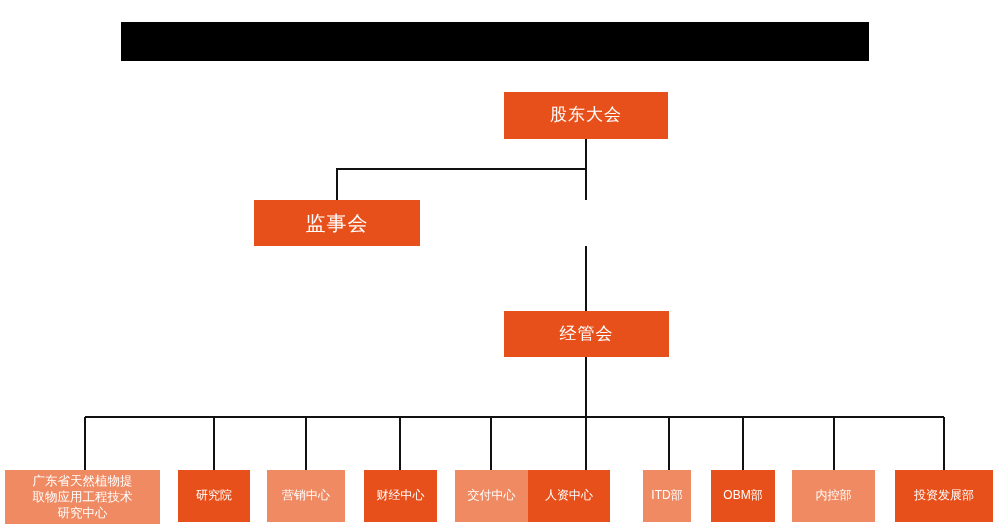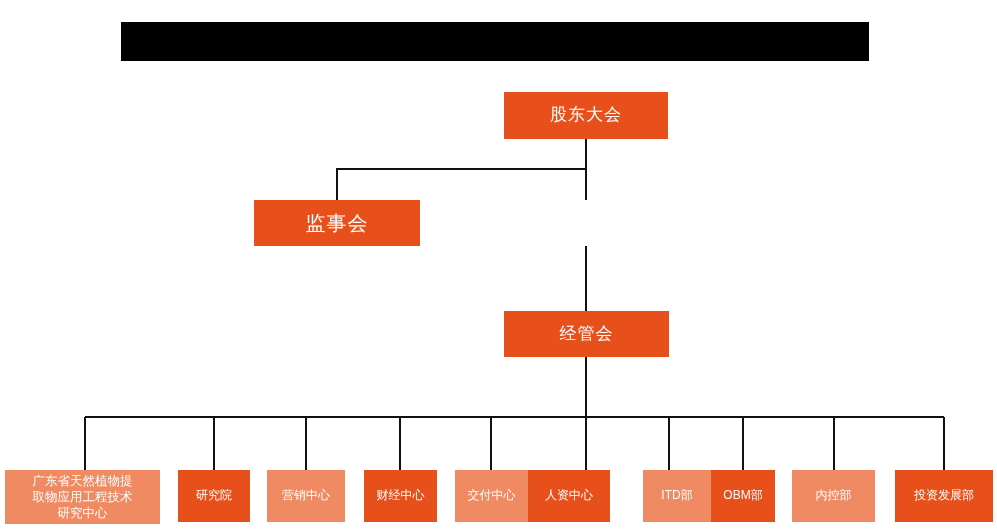--- a/index.html
+++ b/index.html
@@ -55,7 +55,7 @@
   .d4{left:364px;width:73px;}
   .d5{left:455px;width:73px;}
   .d6{left:528px;width:82px;}
-  .d7{left:643px;width:68px;}
+  .d7{left:643px;width:48px;}
   .d8{left:711px;width:64px;}
   .d9{left:792px;width:83px;}
   .d10{left:895px;width:98px;}

